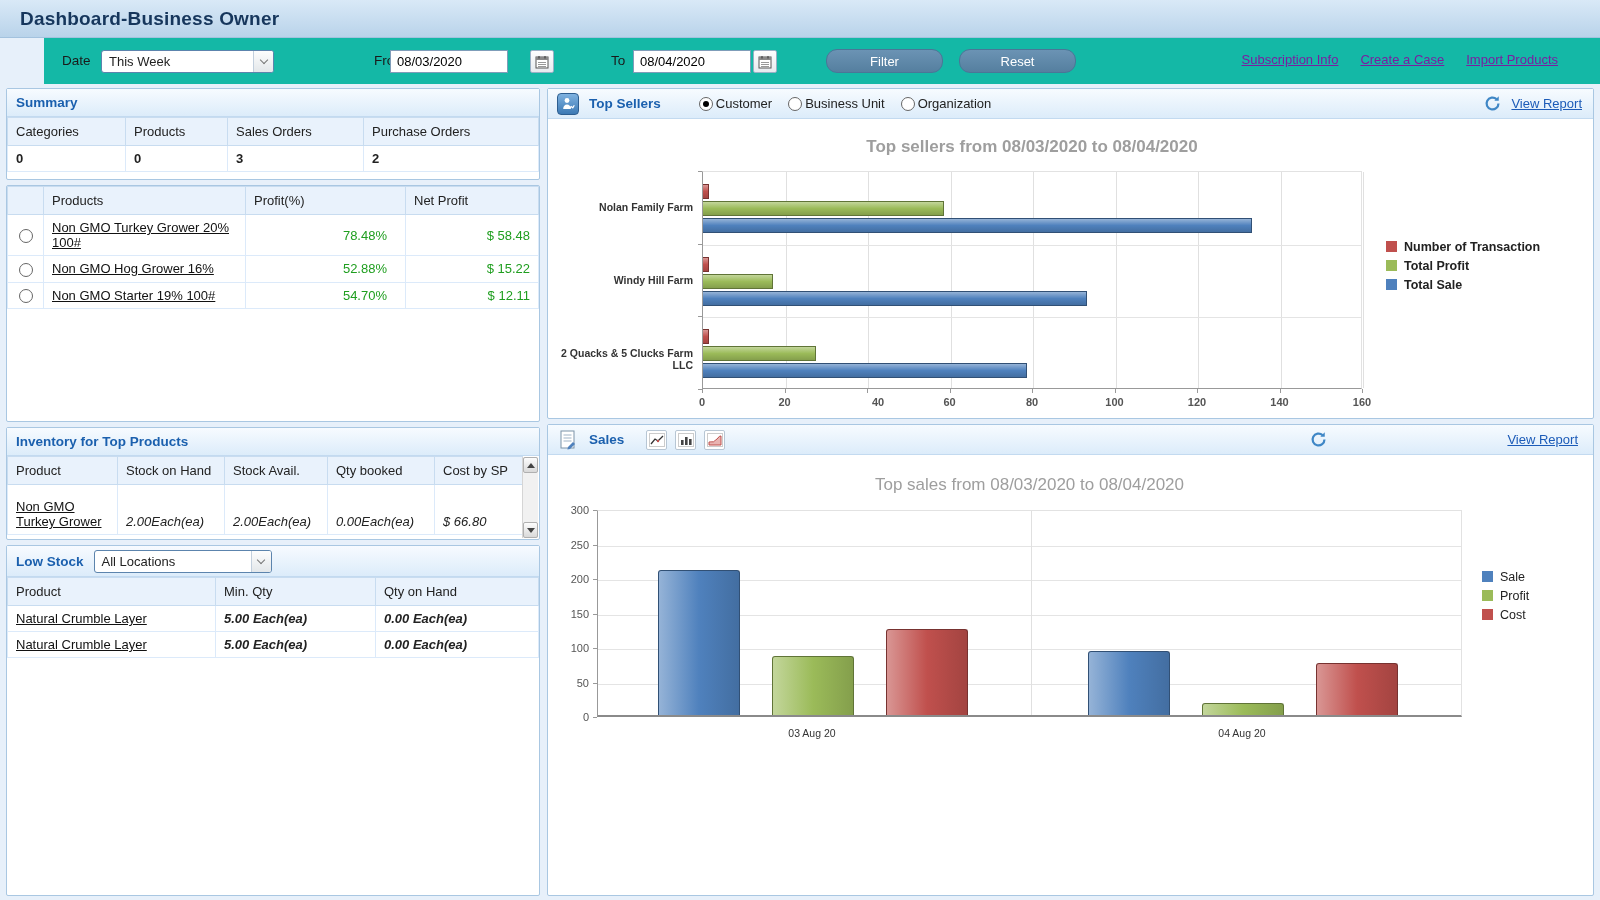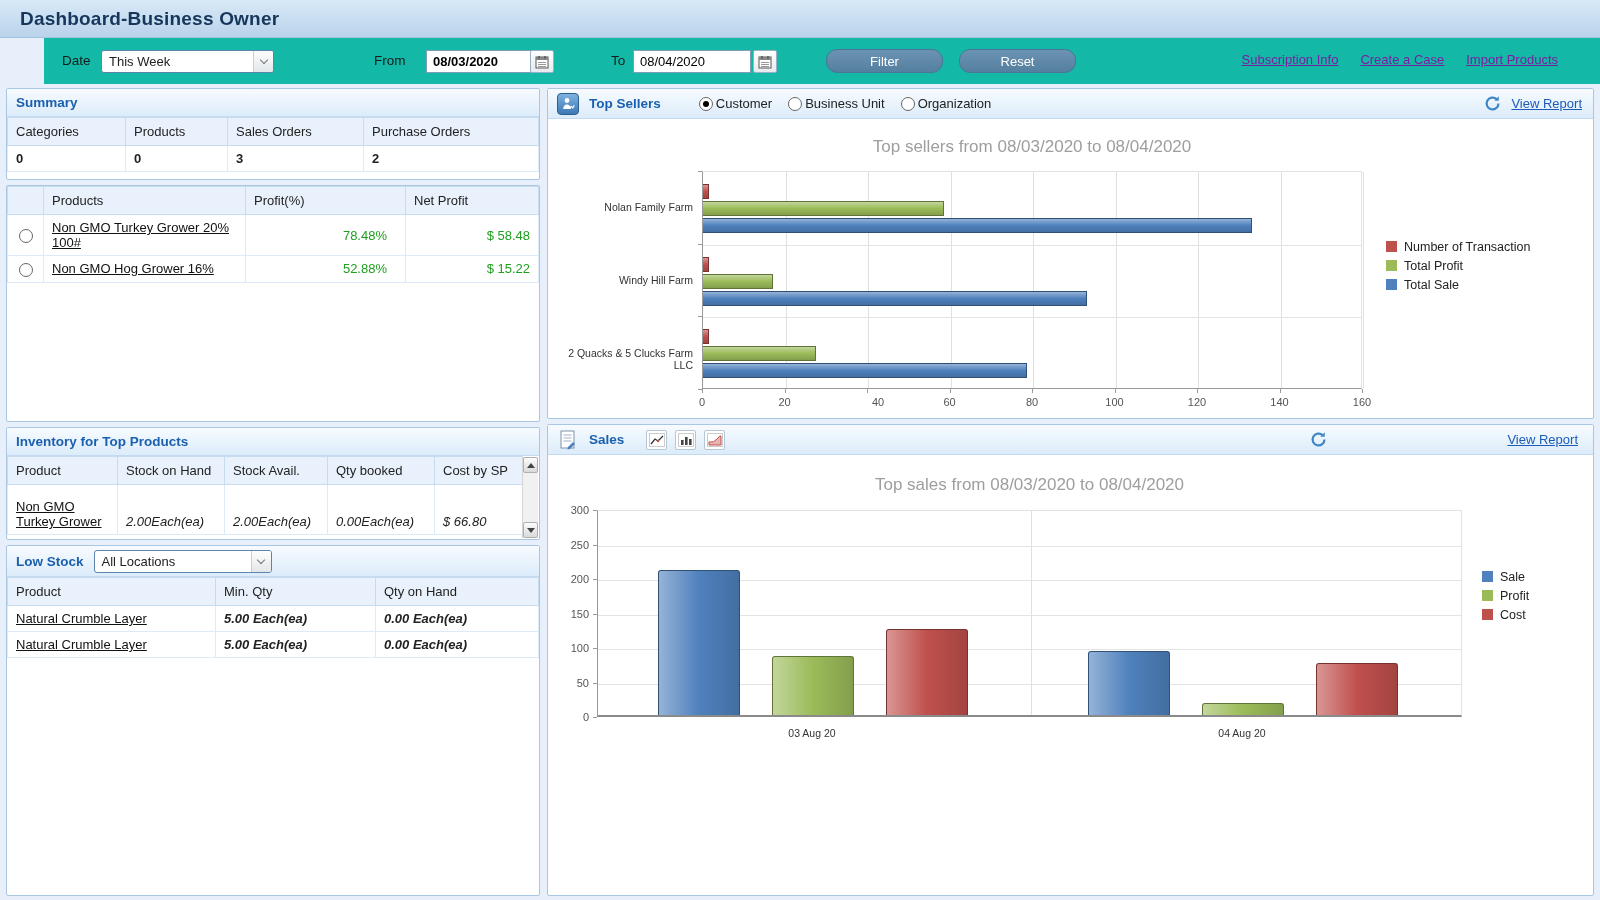--- a/index.html
+++ b/index.html
@@ -129,7 +129,7 @@
       </span>
   </div>
   <span class="fb-label" style="left:330px">From</span>
-  <input class="date-input" style="left: 382px; font-weight: bold;" value="08/03/2020">
+  <input class="date-input" style="left: 346px;" value="08/03/2020">
   <button class="cal-btn" style="left:486px">
     <svg width="14" height="14" viewBox="0 0 14 14">
         <rect x="1" y="2" width="12" height="11" fill="#fff" stroke="#555"></rect>

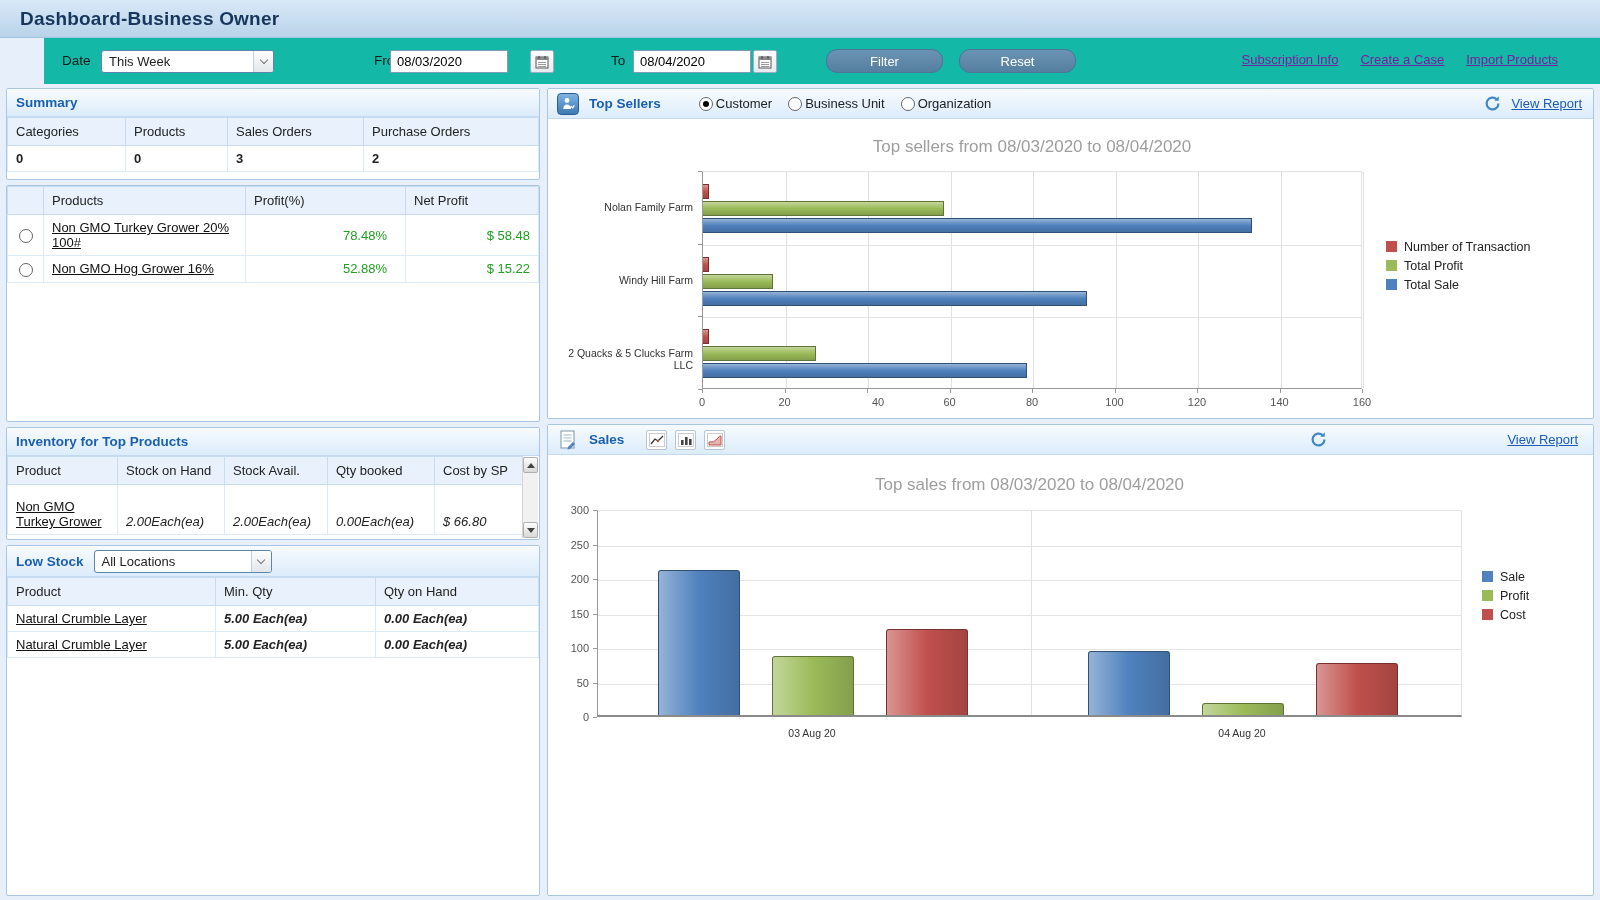--- a/index.html
+++ b/index.html
@@ -348,7 +348,7 @@
         </button>
         <a class="view-report" style="margin-right:2px;">View Report</a>
       </div>
-      <div class="chart-body" id="ts-chart" style="height:260px;">
+      <div class="chart-body" id="ts-chart" style="height:260px;font-weight:bold;">
           <div class="chart-title" style="left: 154px; top: 18px; width: 660px;">Top sellers from 08/03/2020 to 08/04/2020</div>
           <div class="plot" style="left: 154px; top: 52px; width: 660px; height: 218px;">
             <div class="vline" style="left: 82.5px;"></div>

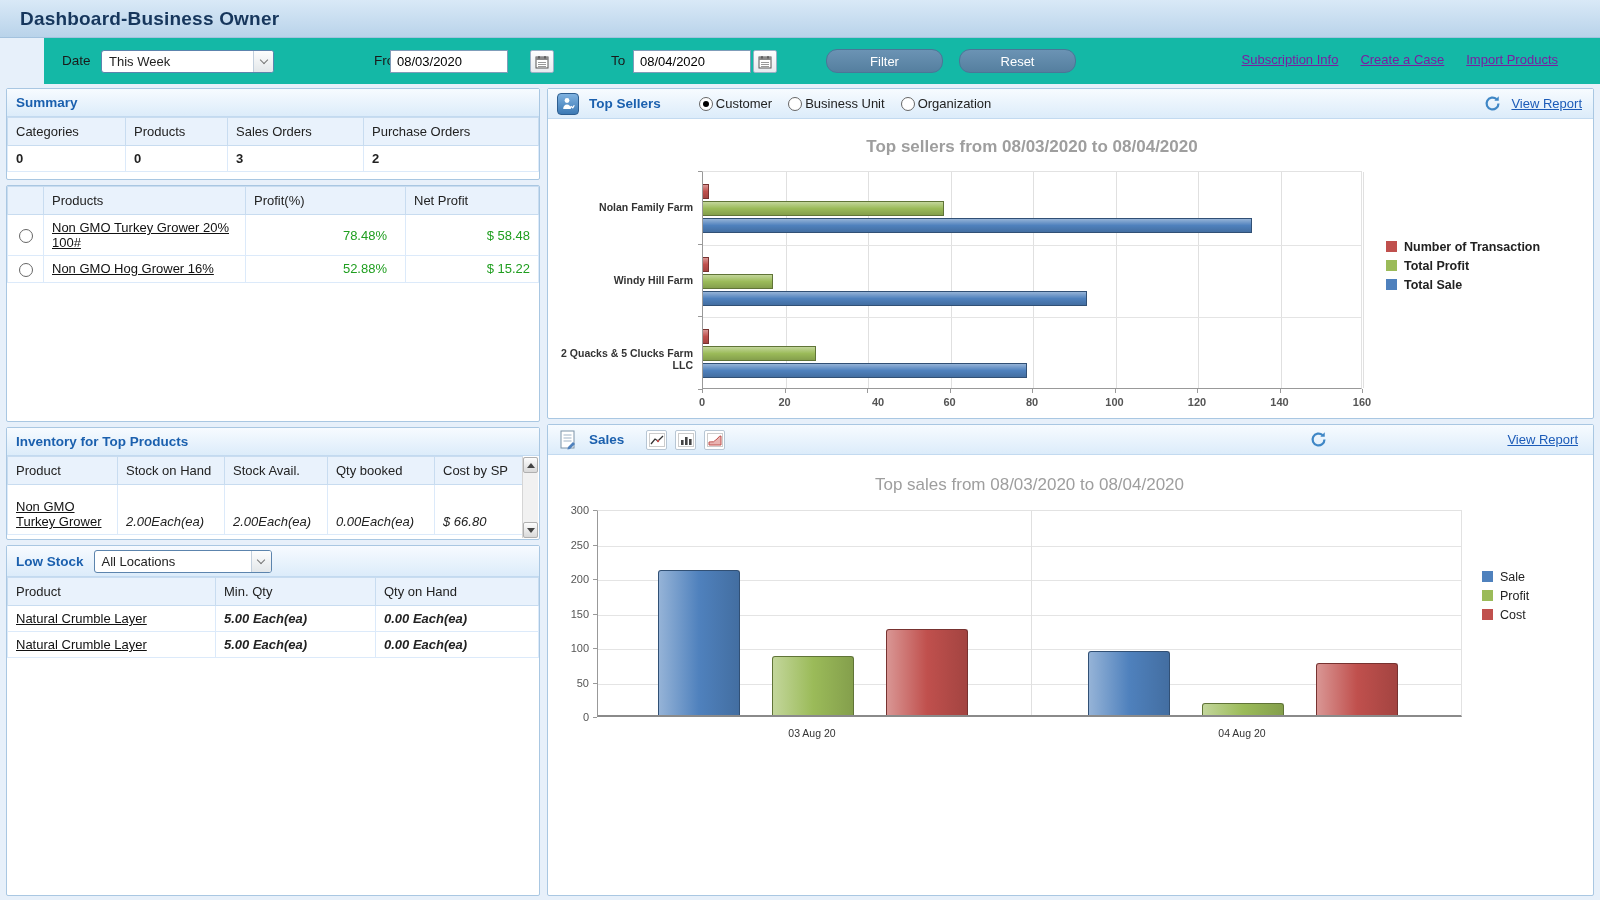--- a/index.html
+++ b/index.html
@@ -229,6 +229,12 @@
               <td><a>Non GMO Hog Grower 16%</a></td>
               <td class="num-green" style="padding-right: 18px;">52.88%</td>
               <td class="num-green">$ 15.22</td>
+            </tr>
+            <tr>
+              <td style="text-align: center;"><span class="radio"></span></td>
+              <td><a>Non GMO Starter 19% 100#</a></td>
+              <td class="num-green" style="padding-right: 18px;">54.70%</td>
+              <td class="num-green">$ 12.11</td>
             </tr>
           </tbody>
       </table>

